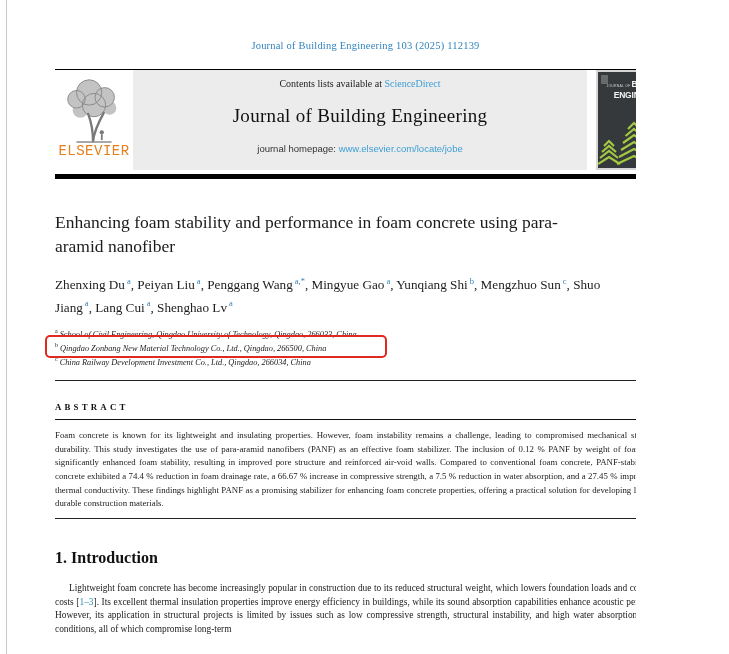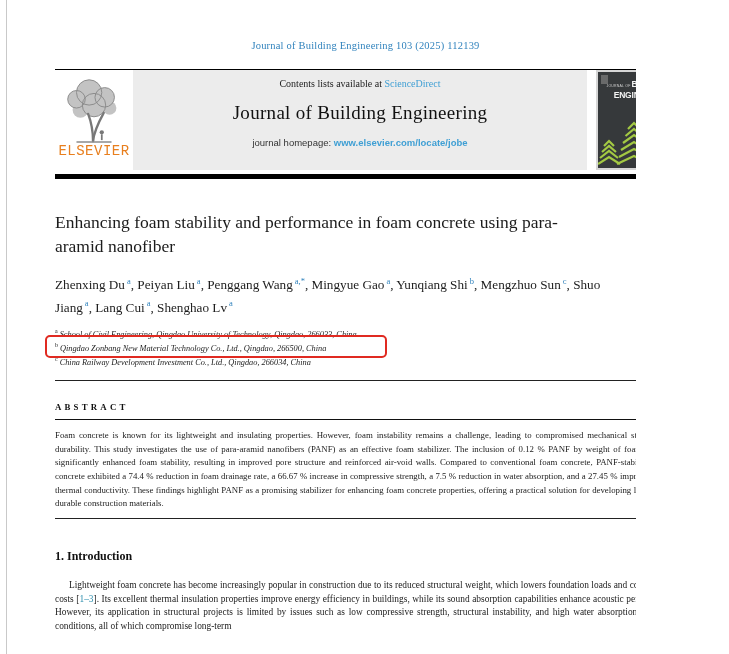--- a/index.html
+++ b/index.html
@@ -19,7 +19,7 @@
   .logo-col{width:78px;display:flex;flex-direction:column;align-items:center;justify-content:flex-start;padding-top:3px;}
   .logo-col svg{display:block;}
   .elsevier-word{font-size:14px;color:#e87f1e;letter-spacing:.5px;margin-top:-2px;font-family:Liberation Mono, monospace;}
-  .gray-box{flex:1;background:#ececec;display:flex;flex-direction:column;align-items:center;justify-content:space-between;padding:8px 0 22px 0;}
+  .gray-box{flex:1;background:#ececec;display:flex;flex-direction:column;align-items:center;justify-content:space-between;padding:8px 0 16px 0;}
   .contents-line{font-size:10px;color:#222;}
   .contents-line .sd{color:#3f9fd4;}
   .masthead-title{font-size:19px;color:#111;letter-spacing:.3px;}

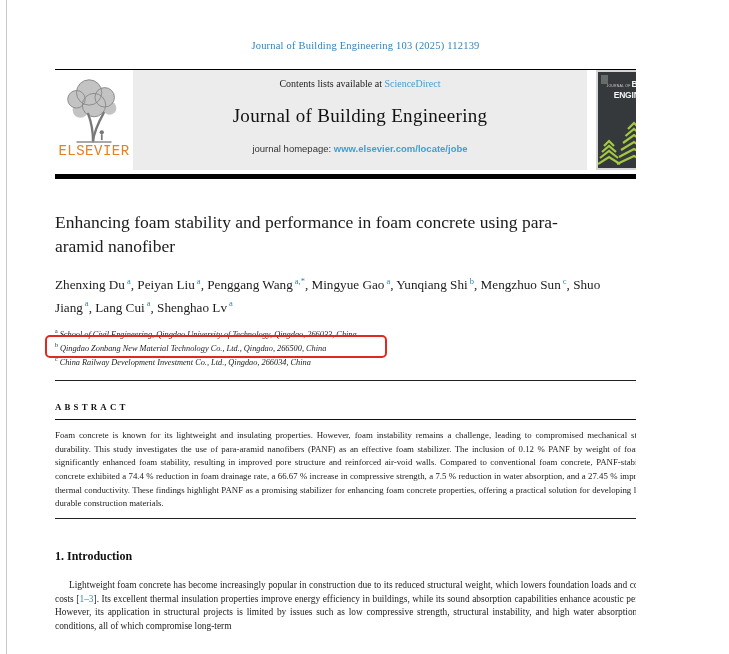--- a/index.html
+++ b/index.html
@@ -24,7 +24,7 @@
   .contents-line .sd{color:#3f9fd4;}
   .masthead-title{font-size:19px;color:#111;letter-spacing:.3px;}
   .homepage-line{font-family:"Liberation Sans",sans-serif;font-size:9.5px;color:#333;}
-  .homepage-line .url{color:#3f9fd4;font-weight:bold;}
+  .homepage-line .url{color:#3f9fd4;}
   .cover{width:80px;height:100px;margin-left:9px;background:#36393b;border:2px solid #d6d6d6;box-sizing:border-box;position:relative;overflow:hidden;flex:none;}
   .cover-mark{position:absolute;top:3px;left:3px;width:7px;height:9px;background:#777;opacity:.8;}
   .cover-text{position:absolute;top:8px;right:3px;text-align:right;color:#f4f4f4;font-family:"Liberation Sans",sans-serif;font-weight:bold;line-height:8.5px;}

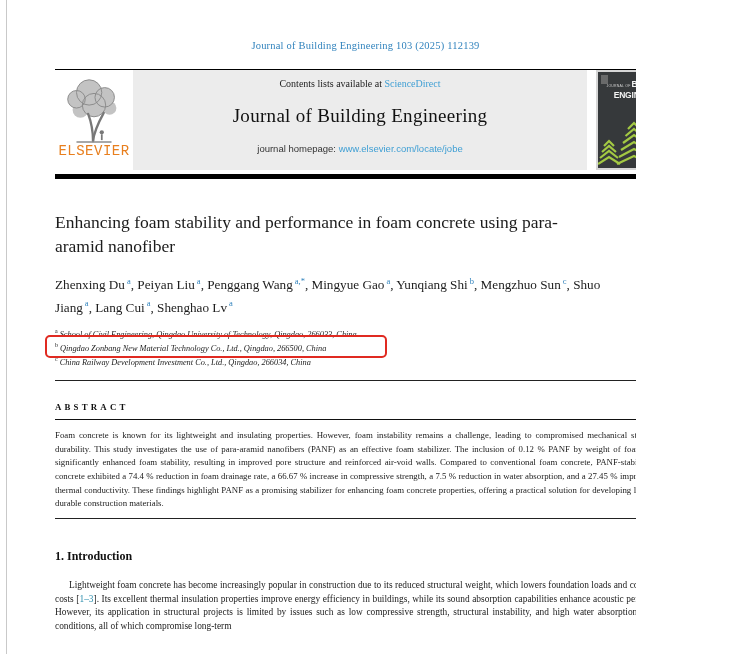--- a/index.html
+++ b/index.html
@@ -59,7 +59,7 @@
   .rule-bottom{border-top:1.2px solid #222;margin-top:7px;}
 
   
-  .intro-head{margin-top:30px;font-size:12px;font-weight:bold;color:#111;}
+  .intro-head{margin-top:30px;font-size:16px;font-weight:bold;color:#111;}
   .intro-para{margin-top:15px;font-size:9.4px;line-height:13.5px;text-align:justify;text-indent:14px;color:#1b1b1b;}
   .ref{color:#2e8fae;}
 </style>

